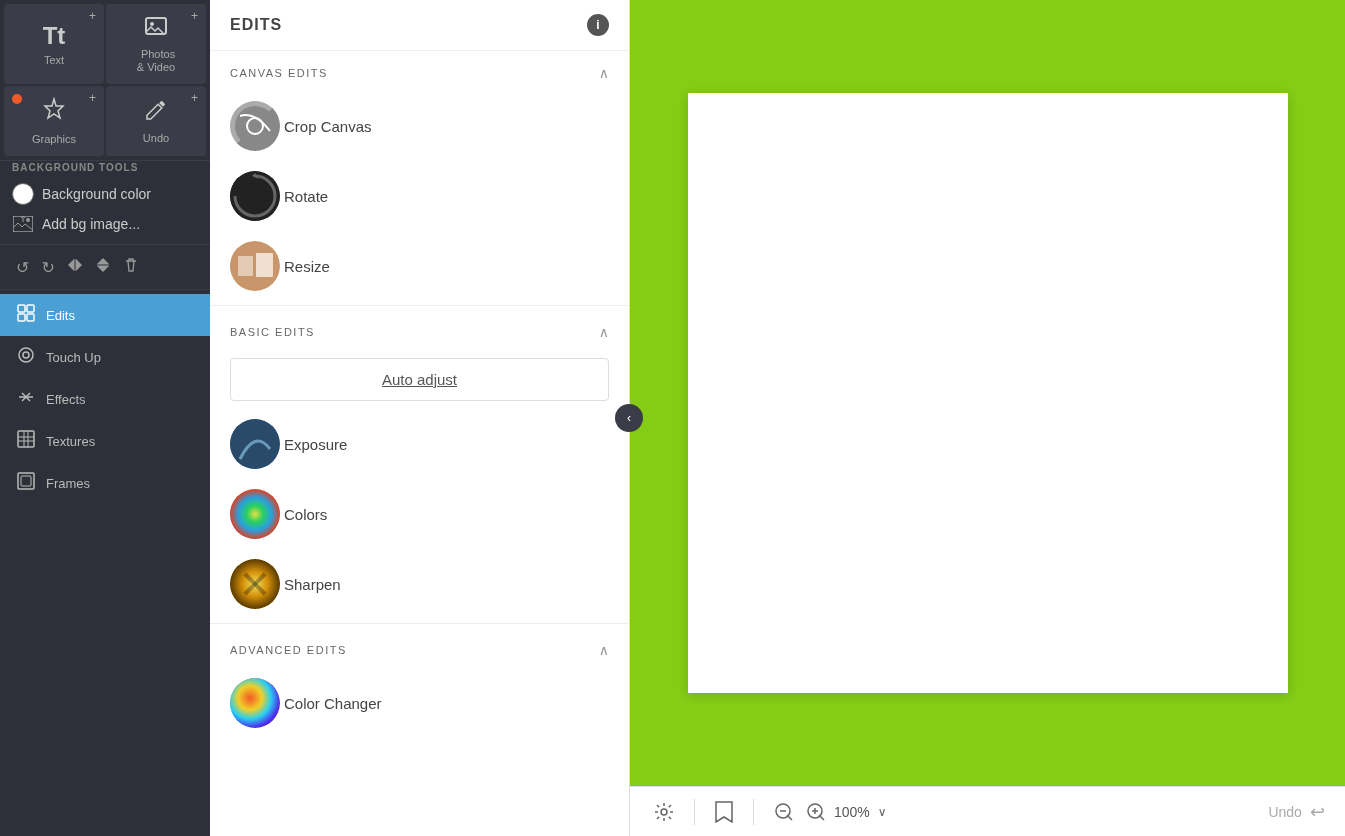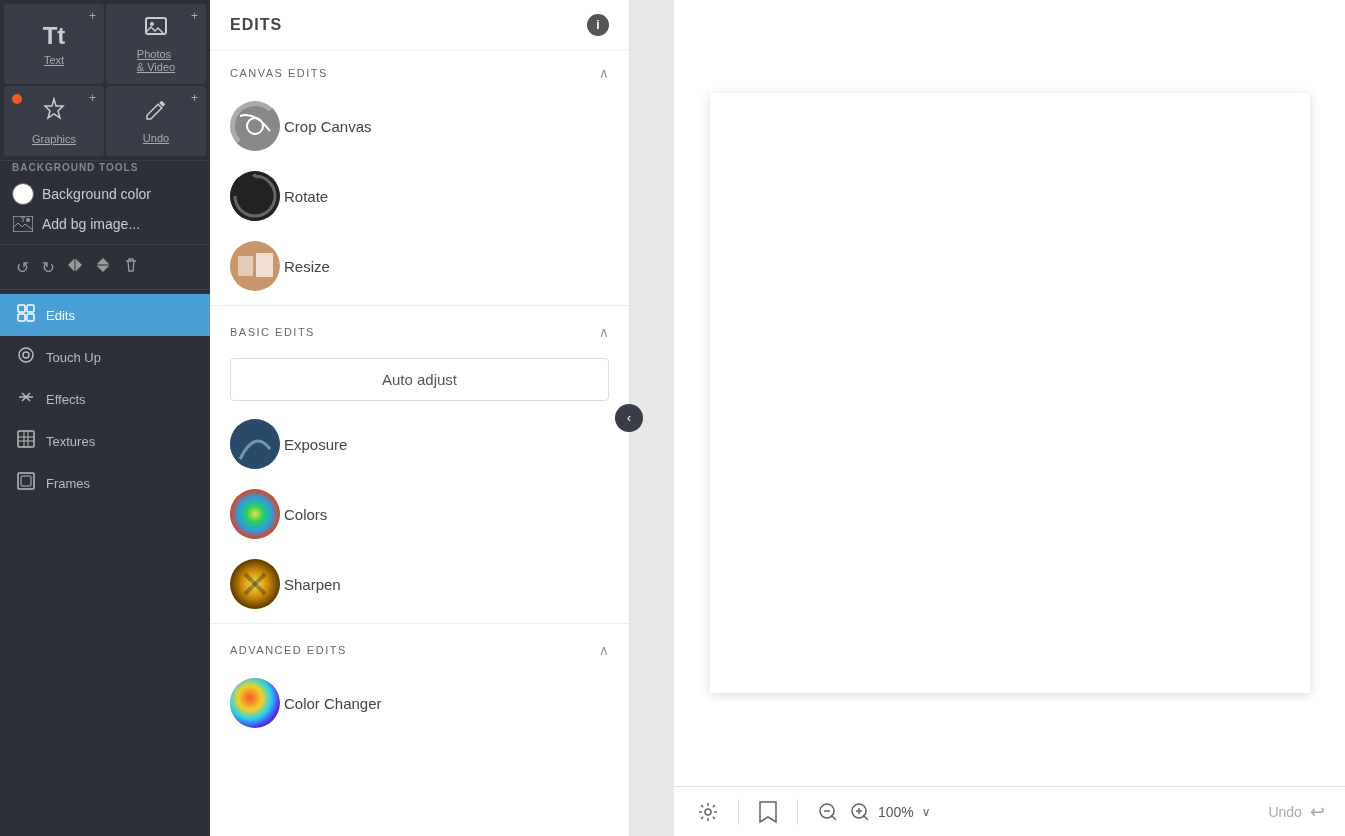--- a/index.html
+++ b/index.html
@@ -52,9 +52,8 @@
     .tool-btn .tool-label {
       font-size: 11px;
       color: #aaa;
-      text-align: left;
+      text-align: right;
       line-height: 1.2;
-      text-decoration: underline;
     }
 
     .tool-btn .plus-badge {

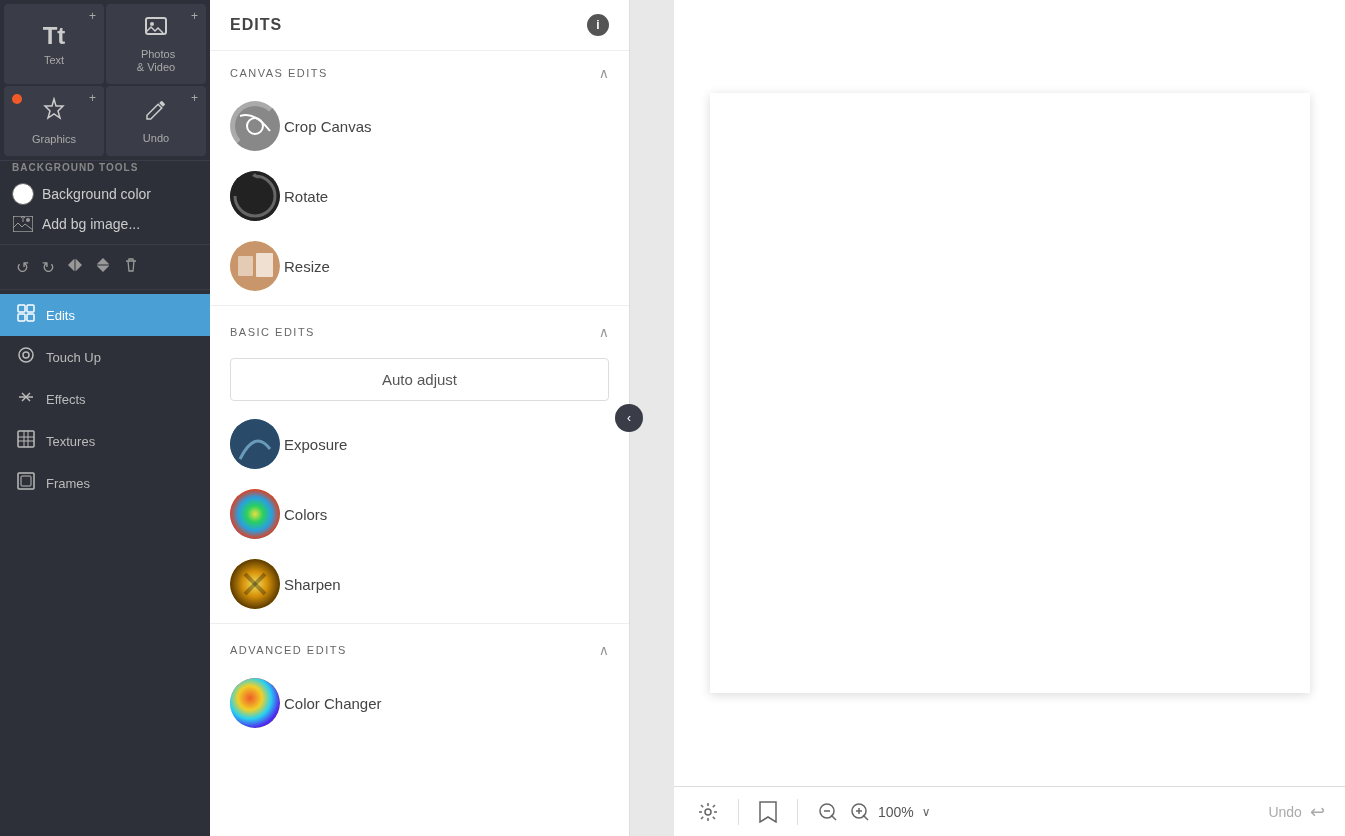--- a/index.html
+++ b/index.html
@@ -289,6 +289,7 @@
       cursor: pointer;
       text-align: center;
       width: calc(100% - 40px);
+      text-decoration: underline;
     }
 
     

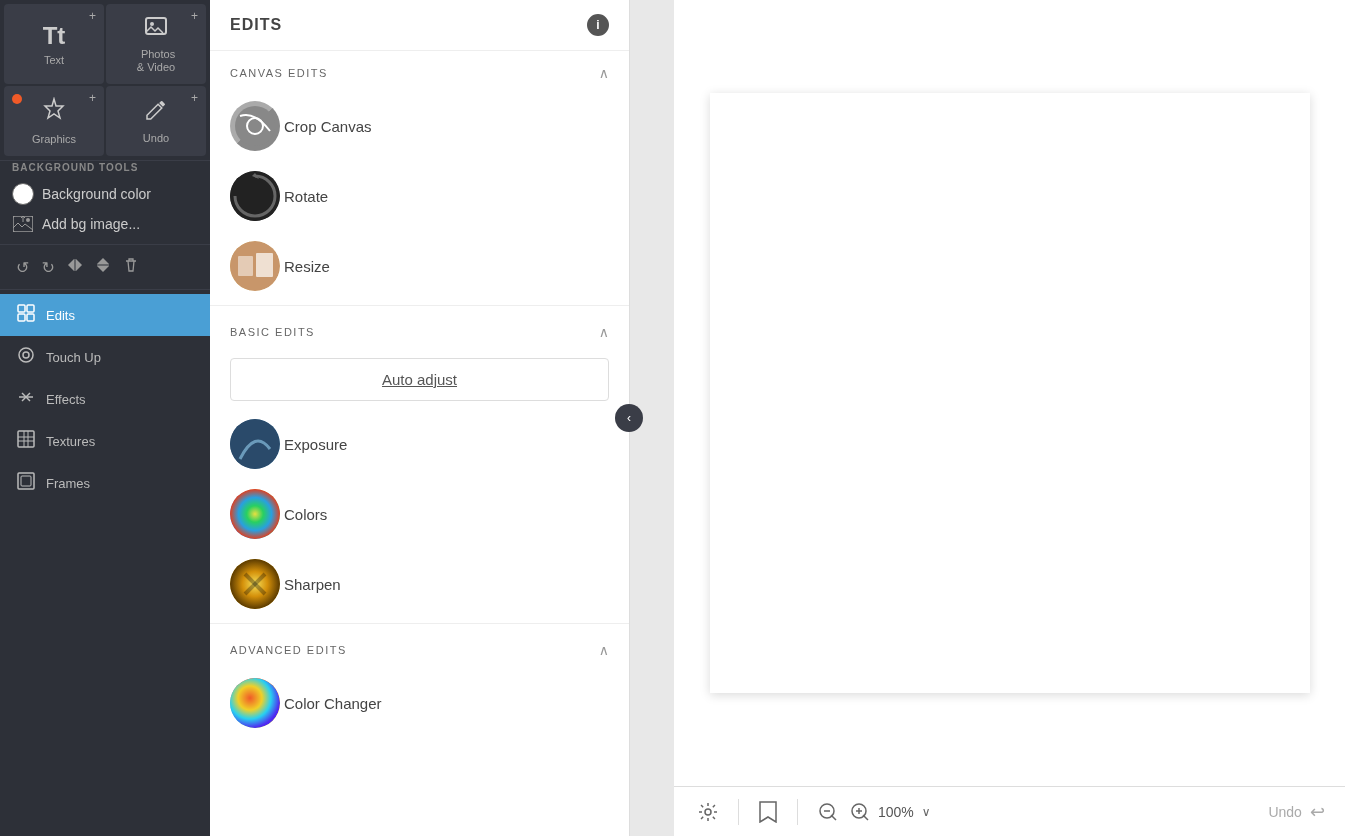--- a/index.html
+++ b/index.html
@@ -297,8 +297,7 @@
       flex: 1;
       display: flex;
       flex-direction: column;
-      background: #ffffff;
-      margin-left: 44px;
+      background: #84cc16;
     }
 
     .canvas-workspace {

